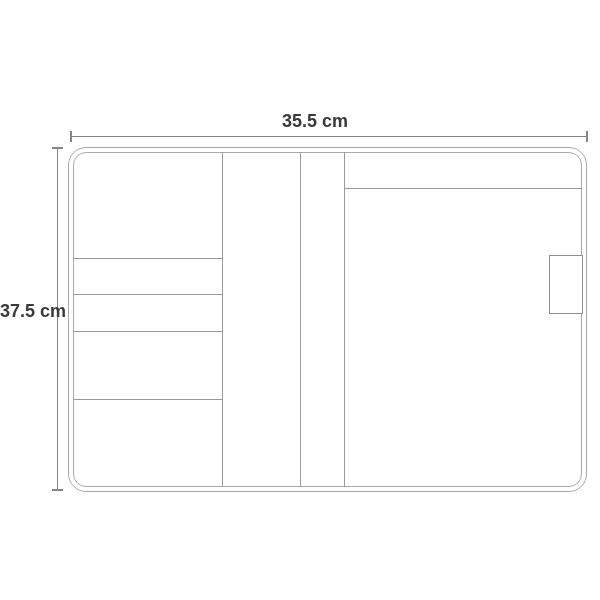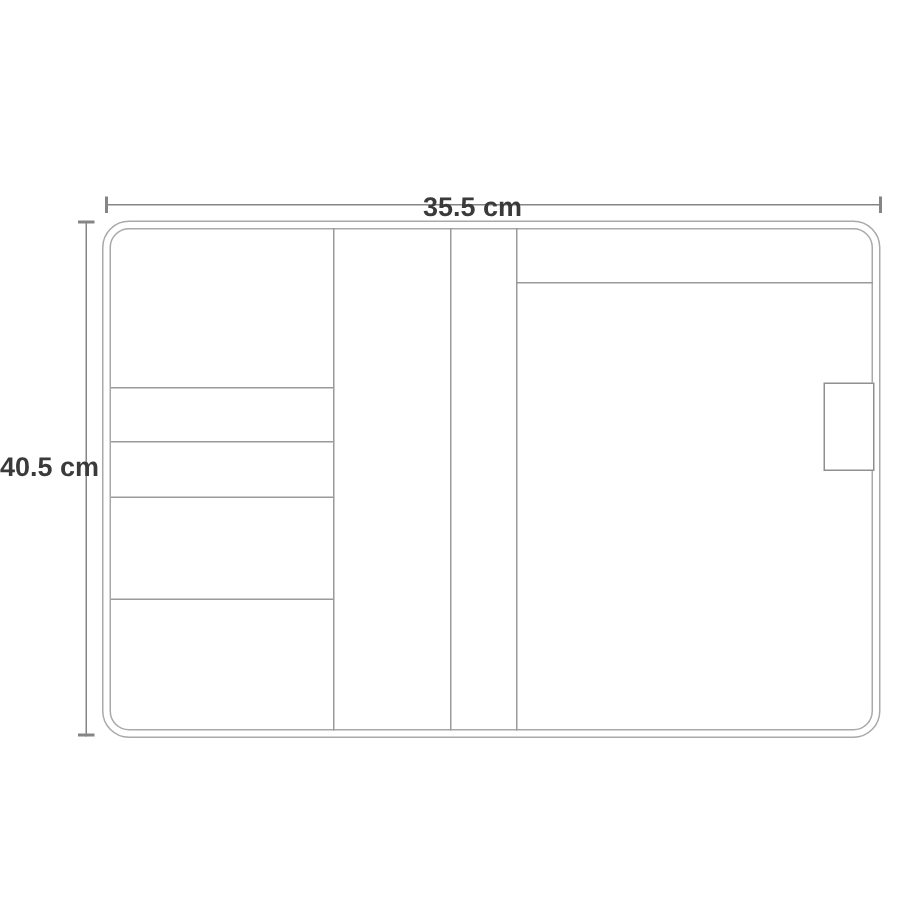--- a/index.html
+++ b/index.html
@@ -38,7 +38,7 @@
   }
   #width-label {
     left: 240px;
-    top: 128px;
+    top: 111px;
     width: 150px;
     text-align: center;
   }

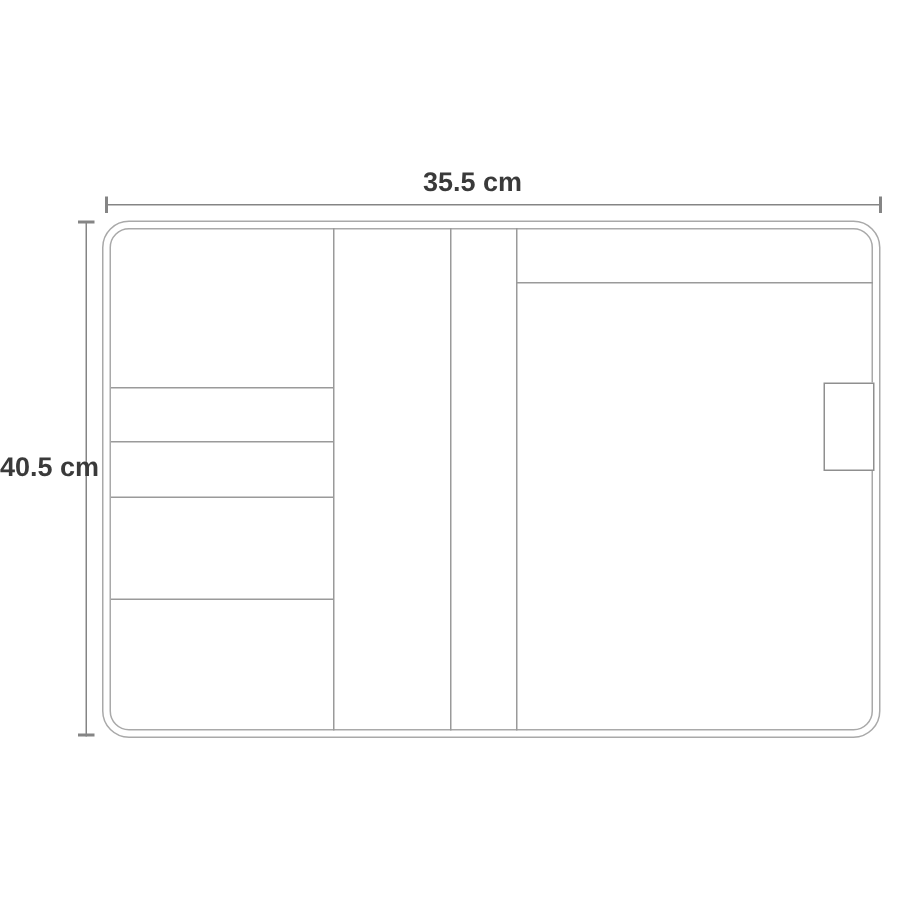--- a/index.html
+++ b/index.html
@@ -108,7 +108,7 @@
     <div class="vline dim" style="left:57px; top:148px; height:343px;"></div>
     <div class="tick-h" style="left:52px; top:147px;"></div>
     <div class="tick-h" style="left:52px; top:489px;"></div>
-    <div class="dim-label" id="height-label">40.5 cm</div>
+    <div class="dim-label" id="height-label">37.5 cm</div>
   </div>
 
   <div class="outer-shell"></div>

